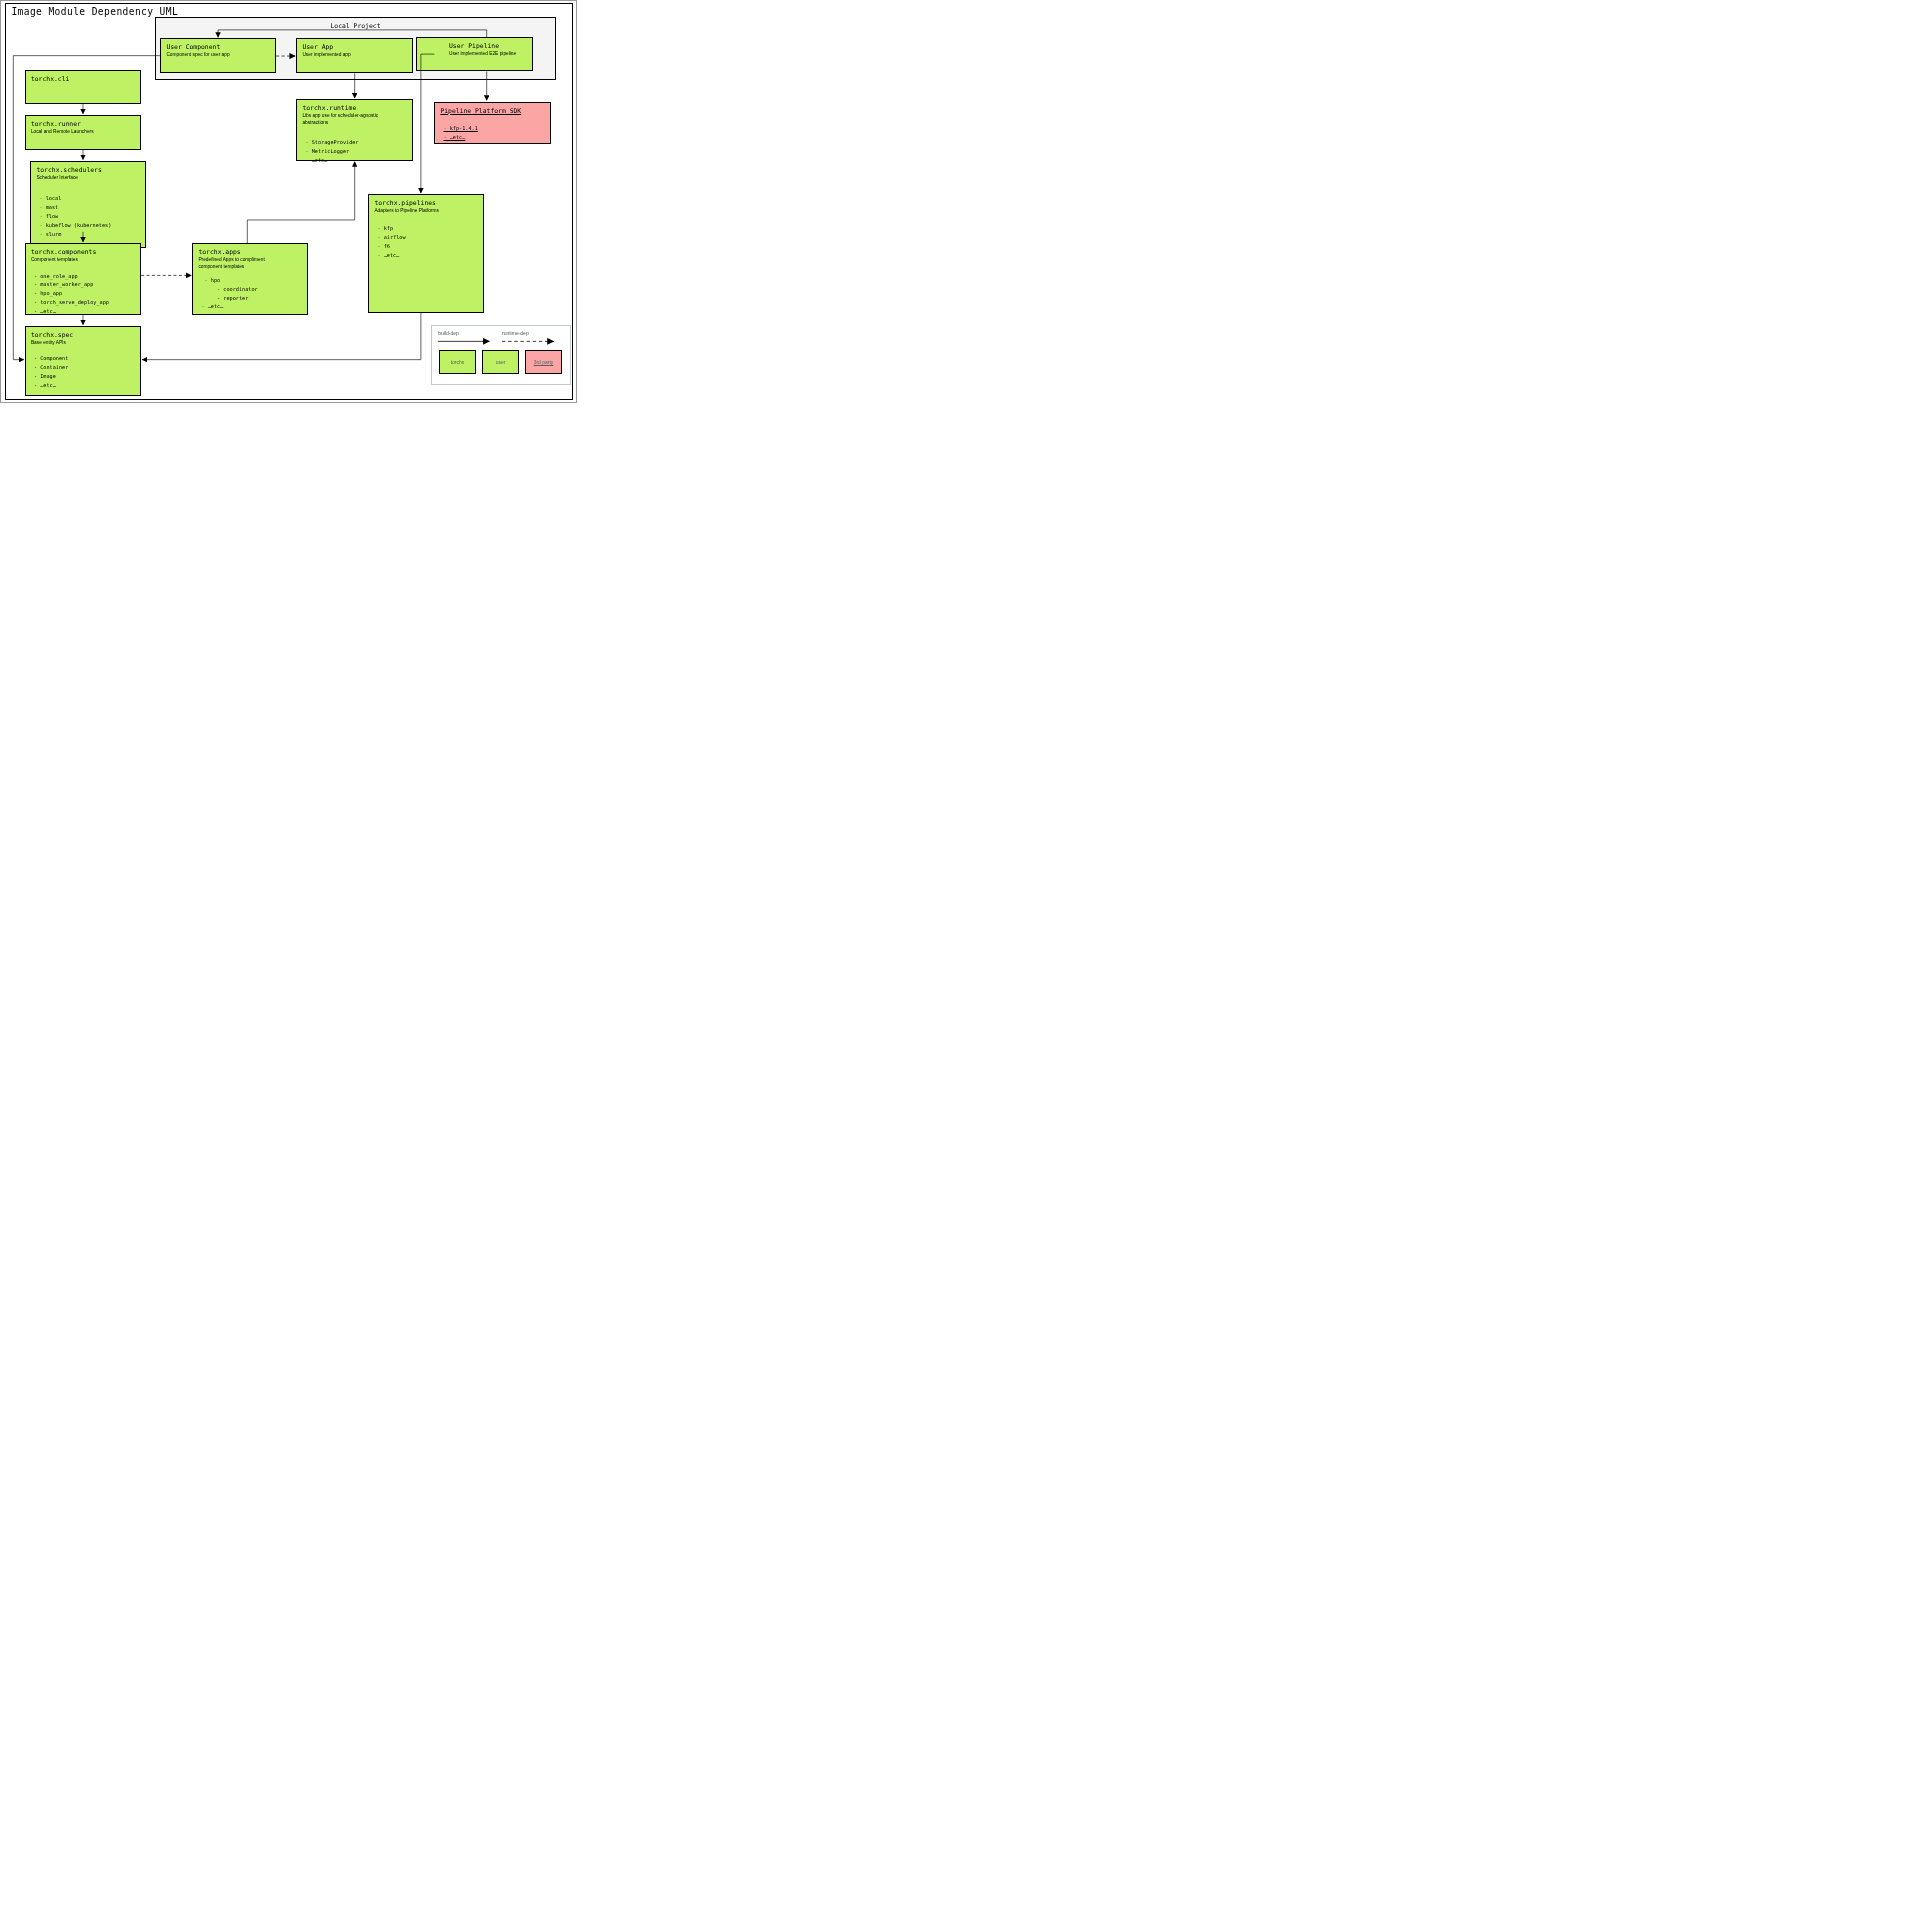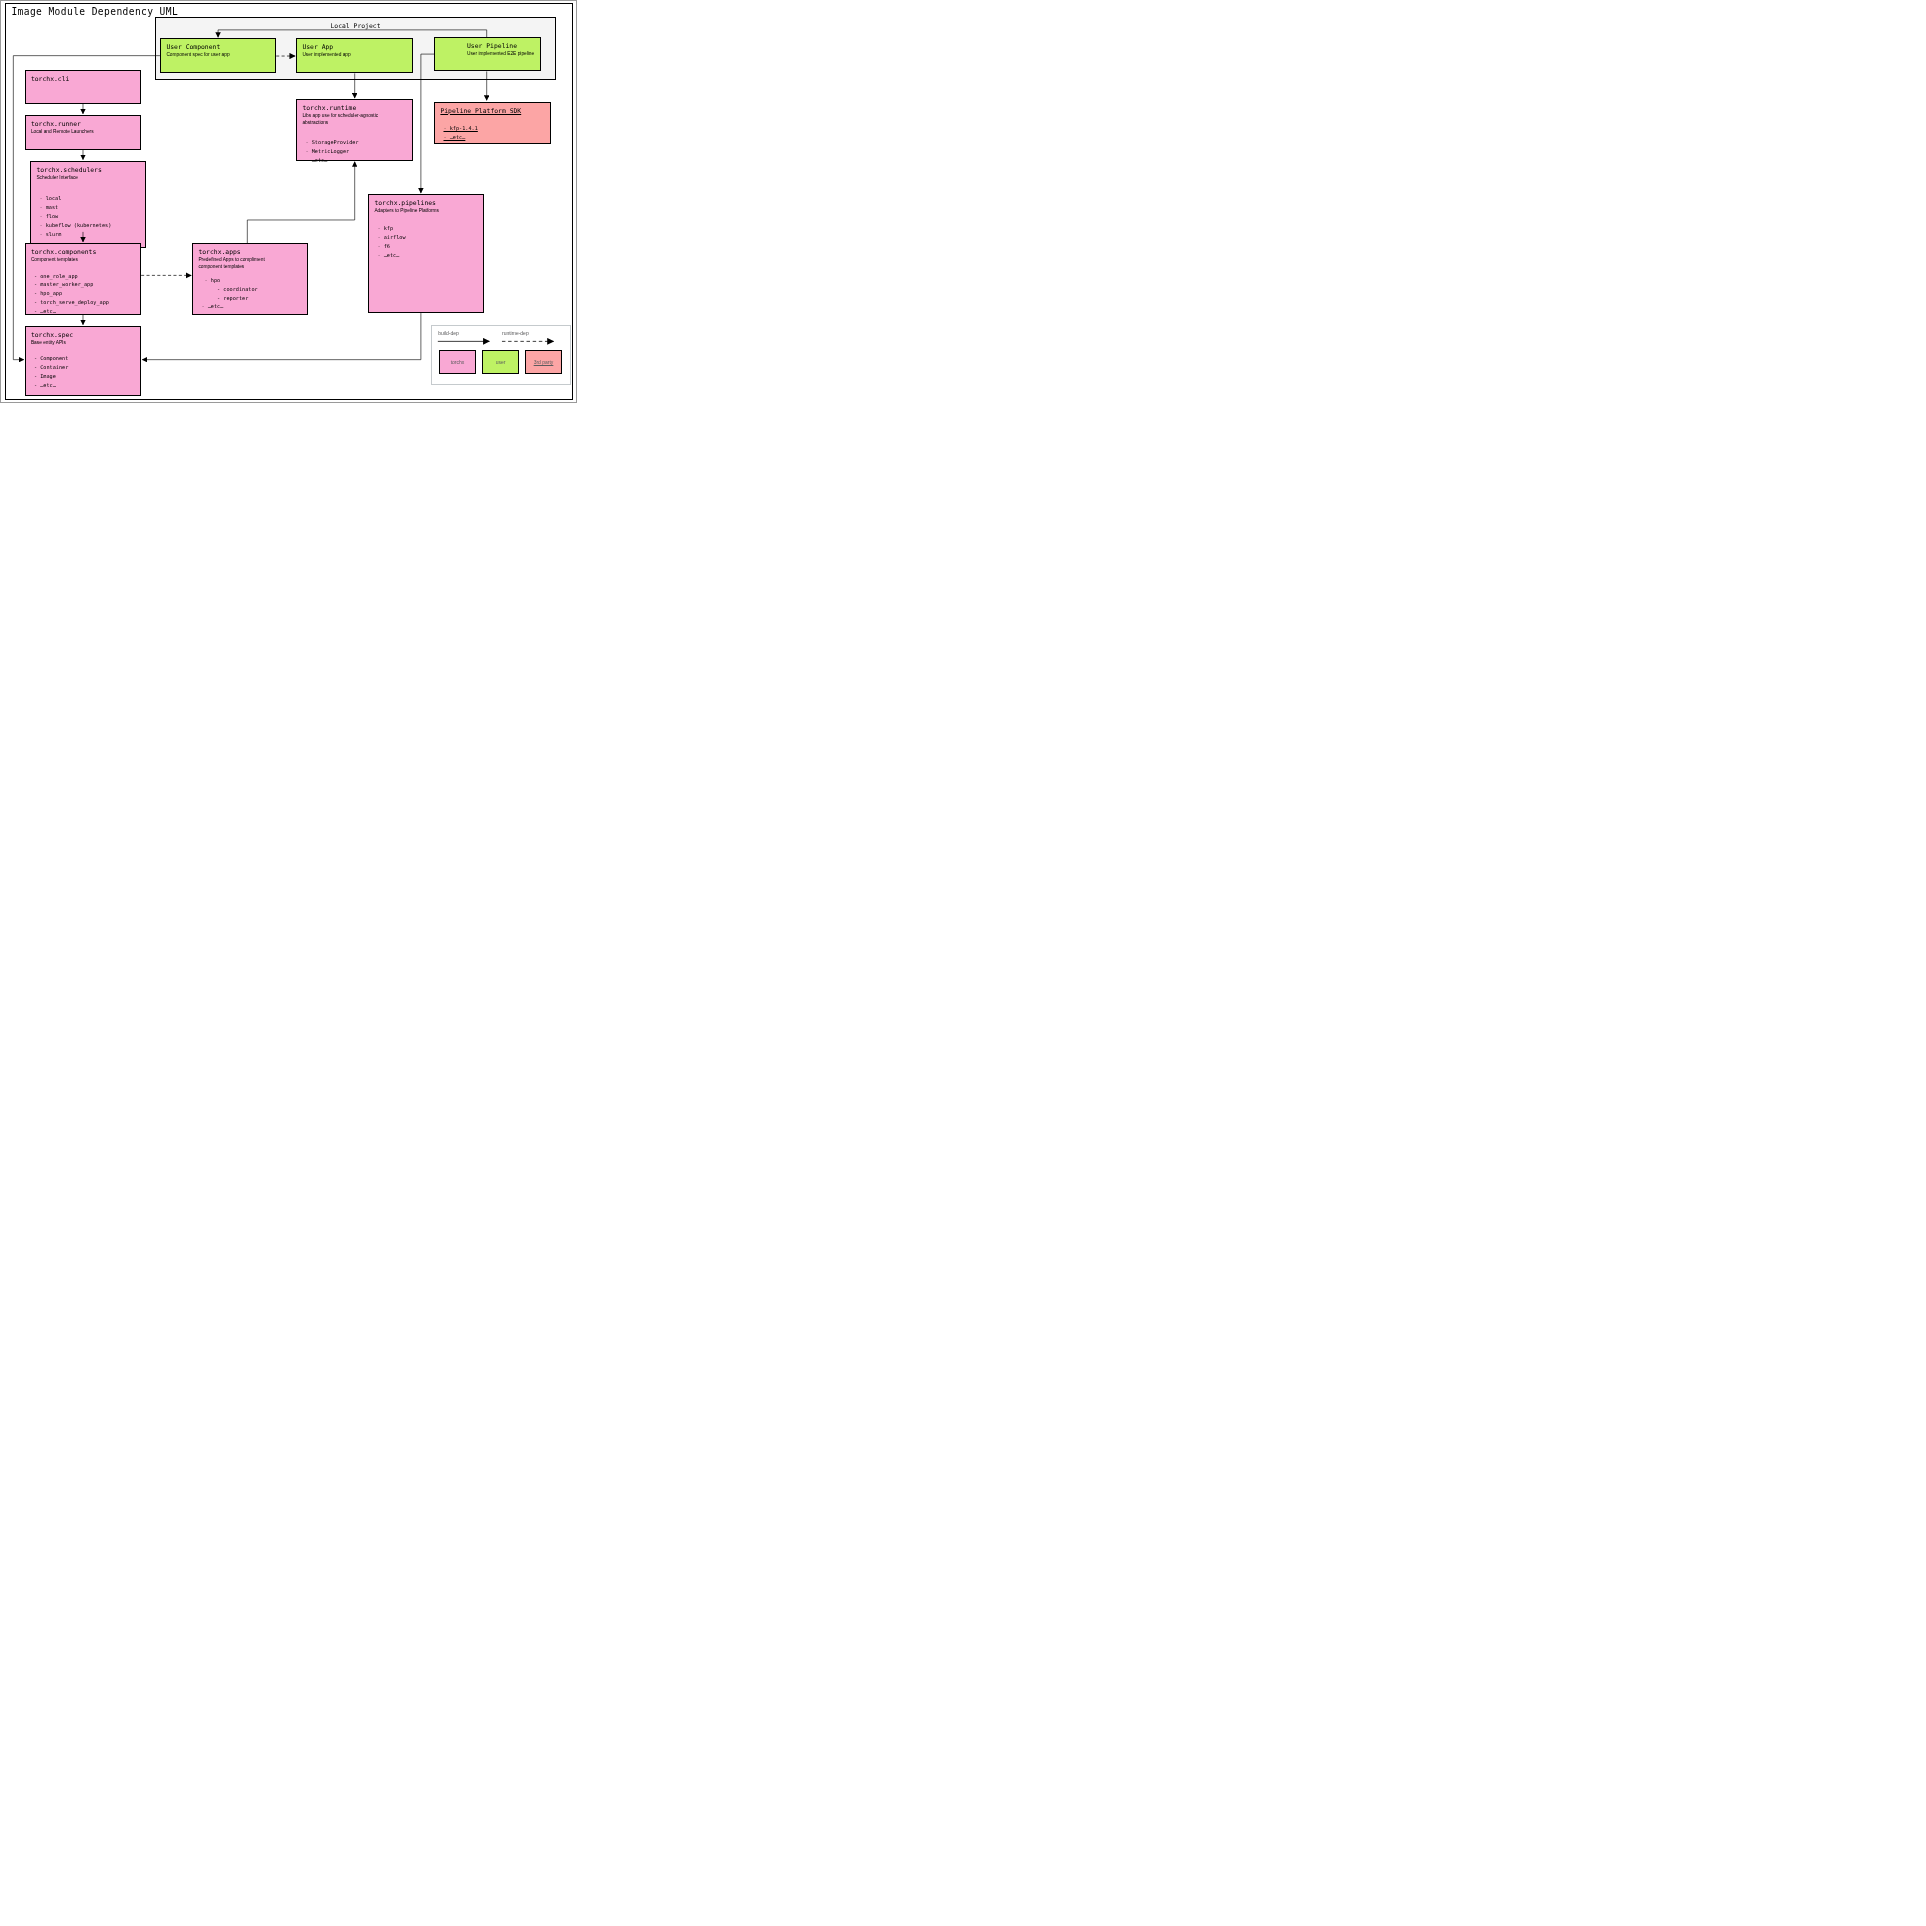--- a/index.html
+++ b/index.html
@@ -22,7 +22,7 @@
   #user-project > .title{text-align:center;}
   #user-component{left:159px;top:37px;width:116px;height:35px;}
   #user-app{left:295px;top:37px;width:117px;height:35px;}
-  #user-pipeline{left:433px;top:36px;width:107px;height:34px;padding-left:32px;}
+  #user-pipeline{left:415px;top:36px;width:117px;height:34px;padding-left:32px;}
 
   
   #box-cli{left:23.5px;top:69px;width:116px;height:34px;}

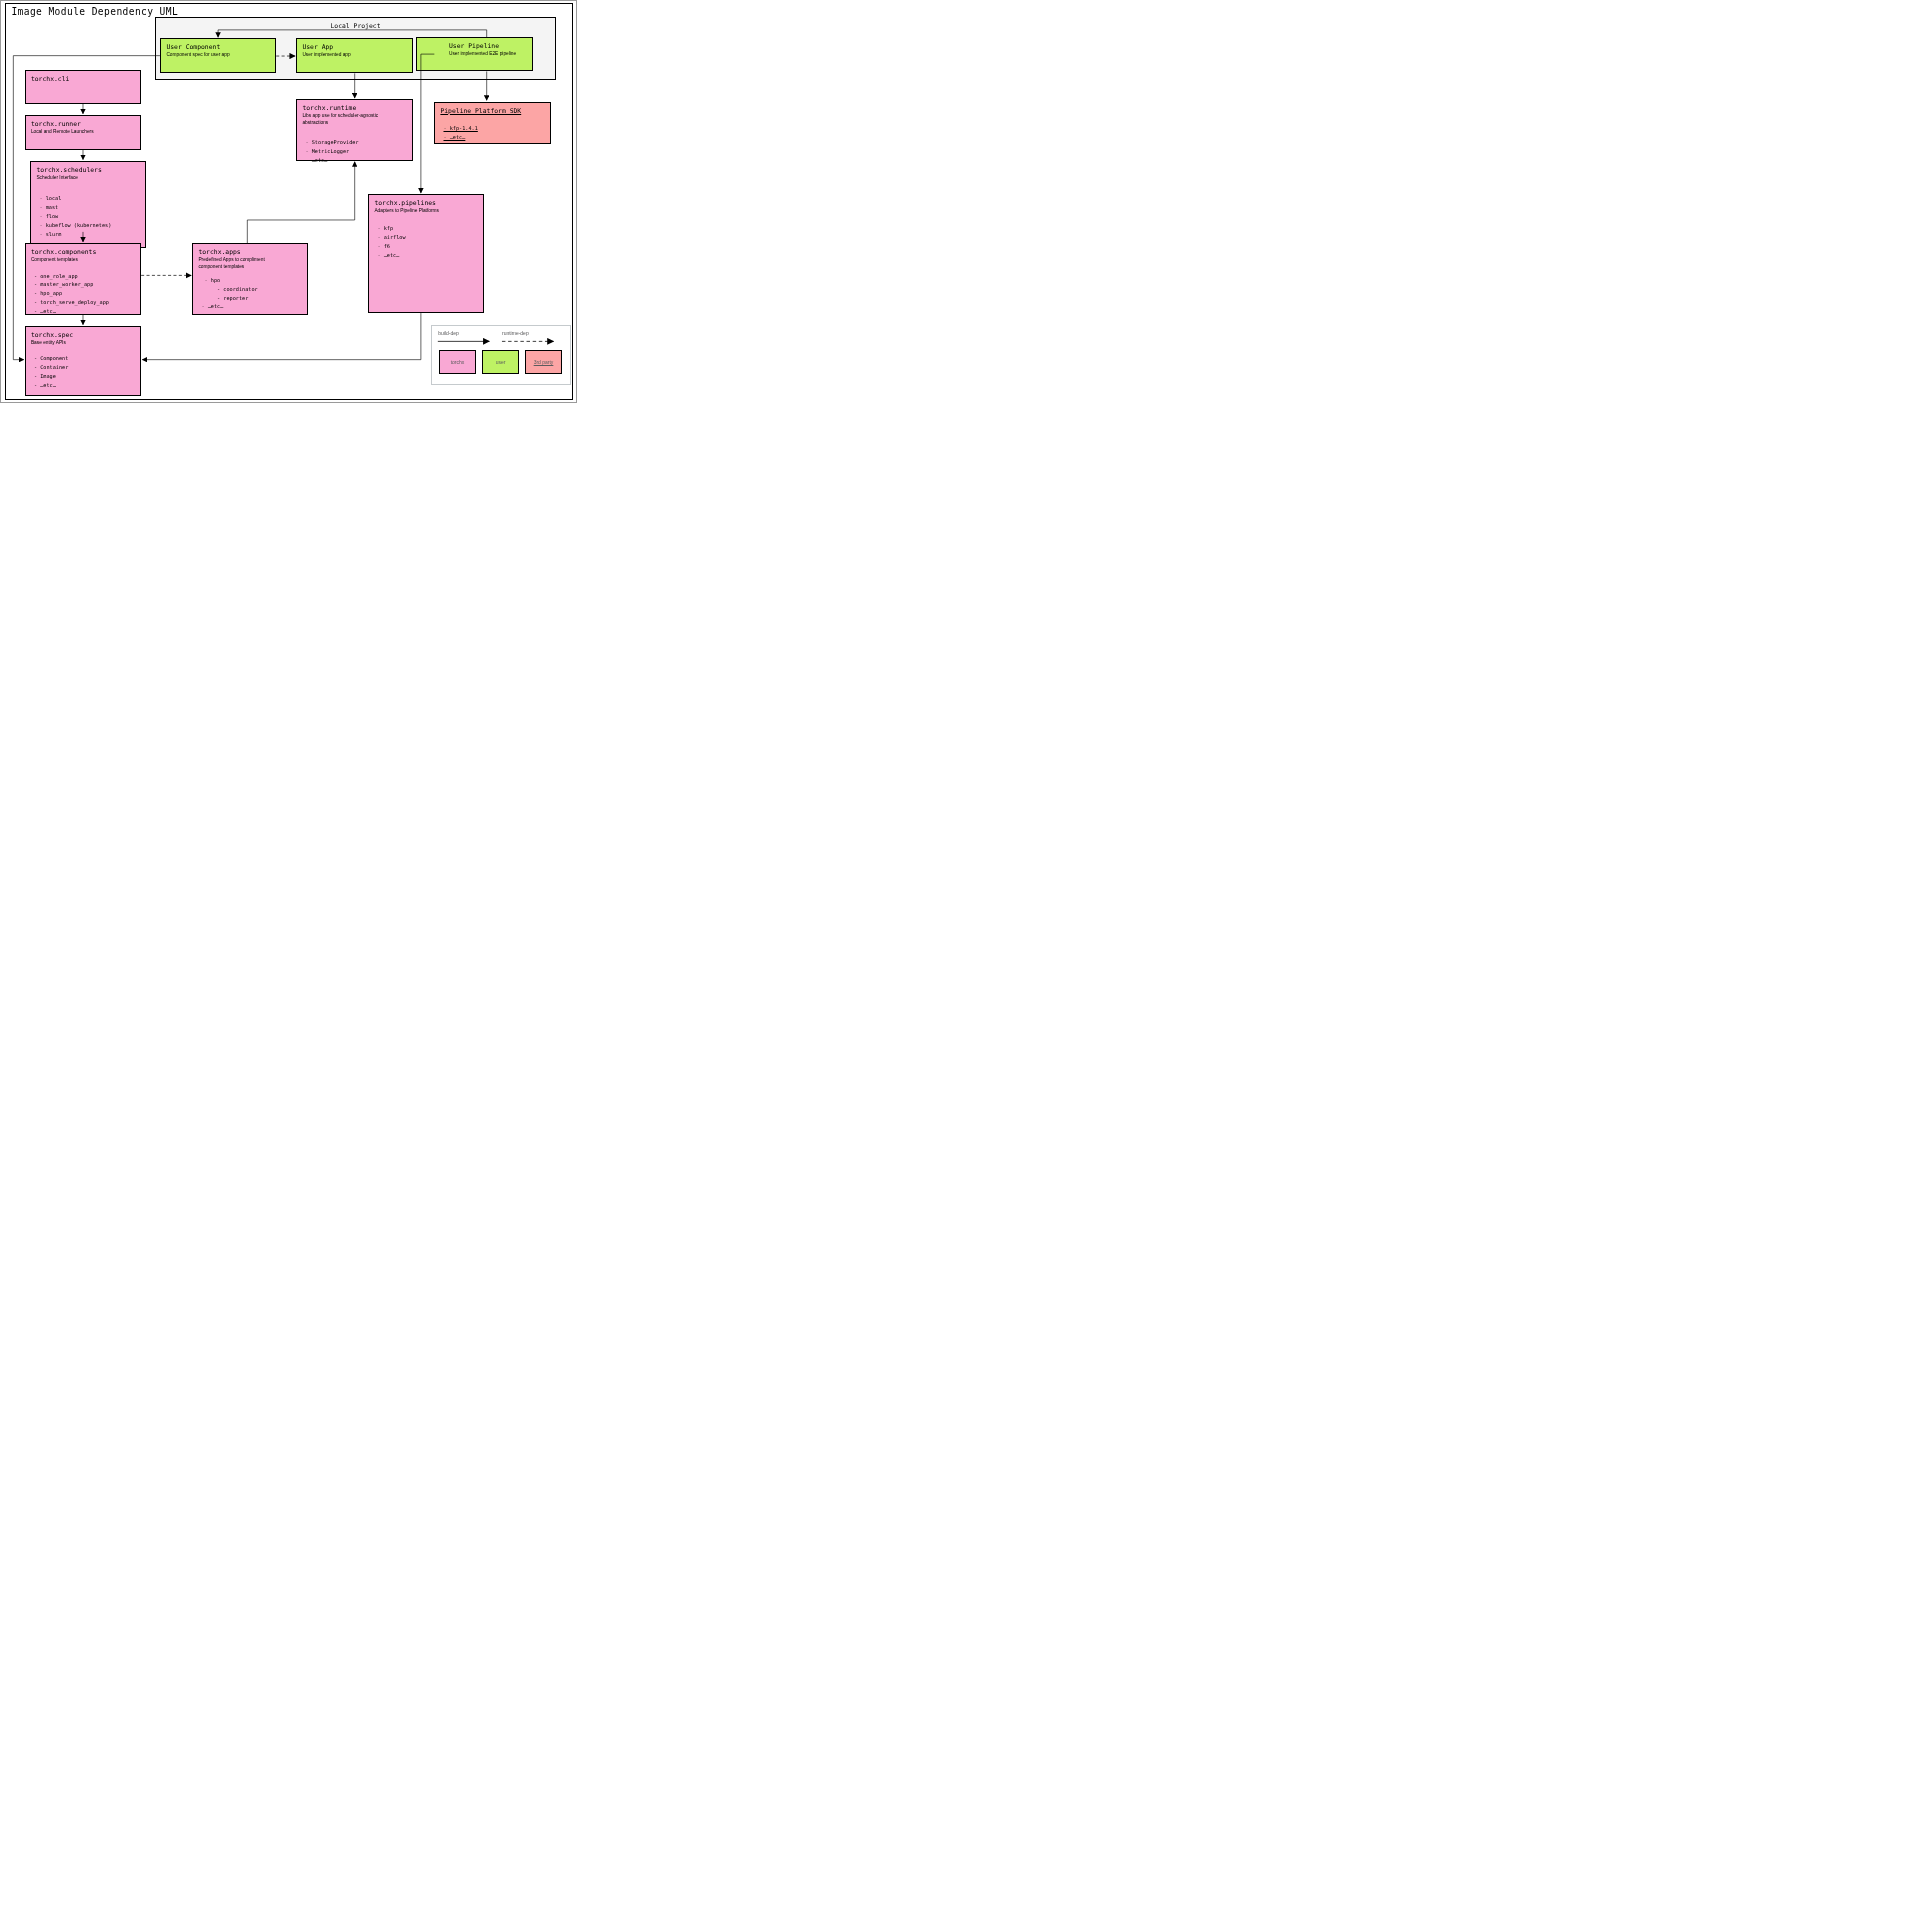--- a/index.html
+++ b/index.html
@@ -13,7 +13,7 @@
   .items{font-family:"DejaVu Sans Mono",monospace;font-size:5.2px;margin-top:7px;margin-left:3.1px;}
   .items .item{line-height:8.9px;white-space:pre;}
 
-  .fill-torchx{background:#f9a8d4;}
+  .fill-torchx{background:#bef264;}
   .fill-user{background:#bef264;}
   .fill-3rd{background:#fca5a5;text-decoration:underline;}
 

